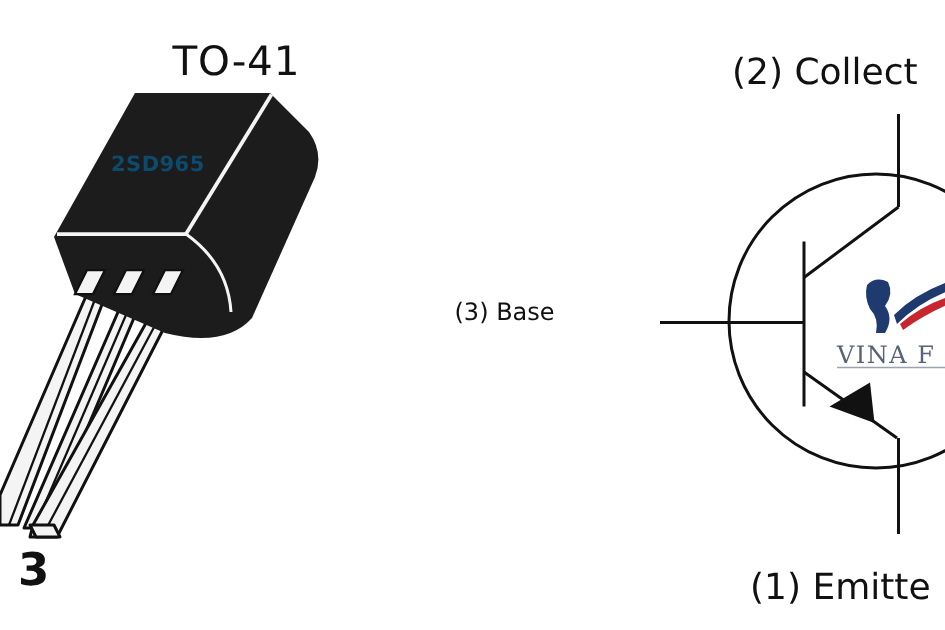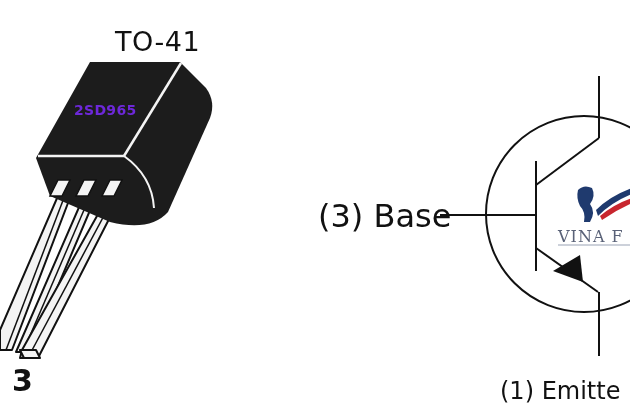--- a/index.html
+++ b/index.html
@@ -142,6 +142,7 @@
   <div class="part-number">2SD965</div>
   <div class="label pin-num">3</div>
 
+  <div class="label pin-collector">(2) Collect</div>
   <div class="label pin-base">(3) Base</div>
   <div class="label pin-emitter">(1) Emitte</div>
 

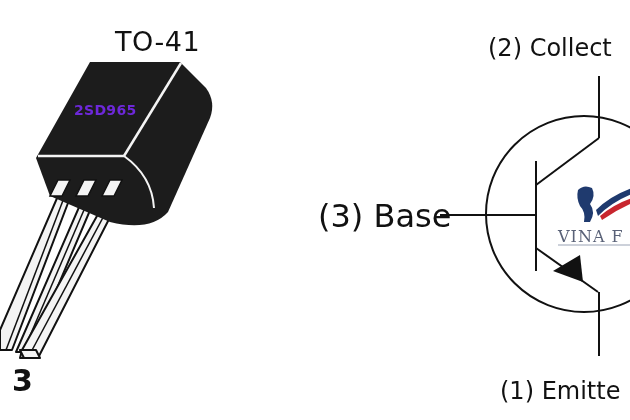--- a/index.html
+++ b/index.html
@@ -37,7 +37,7 @@
       top: 102px;
       font-size: 14px;
       font-weight: bold;
-      color: #6d28d9;
+      color: #0c4a6e;
       letter-spacing: 0.3px;
     }
     .pin-num {

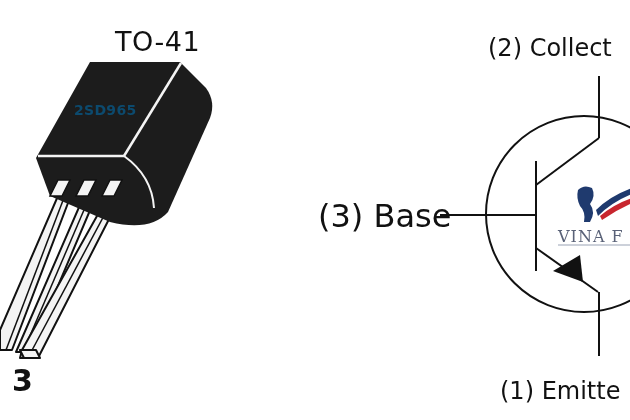--- a/index.html
+++ b/index.html
@@ -53,9 +53,9 @@
       font-size: 24px;
     }
     .pin-base {
-      left: 318px;
+      left: 303px;
       top: 200px;
-      font-size: 32px;
+      font-size: 16px;
     }
     .pin-emitter {
       left: 500px;

